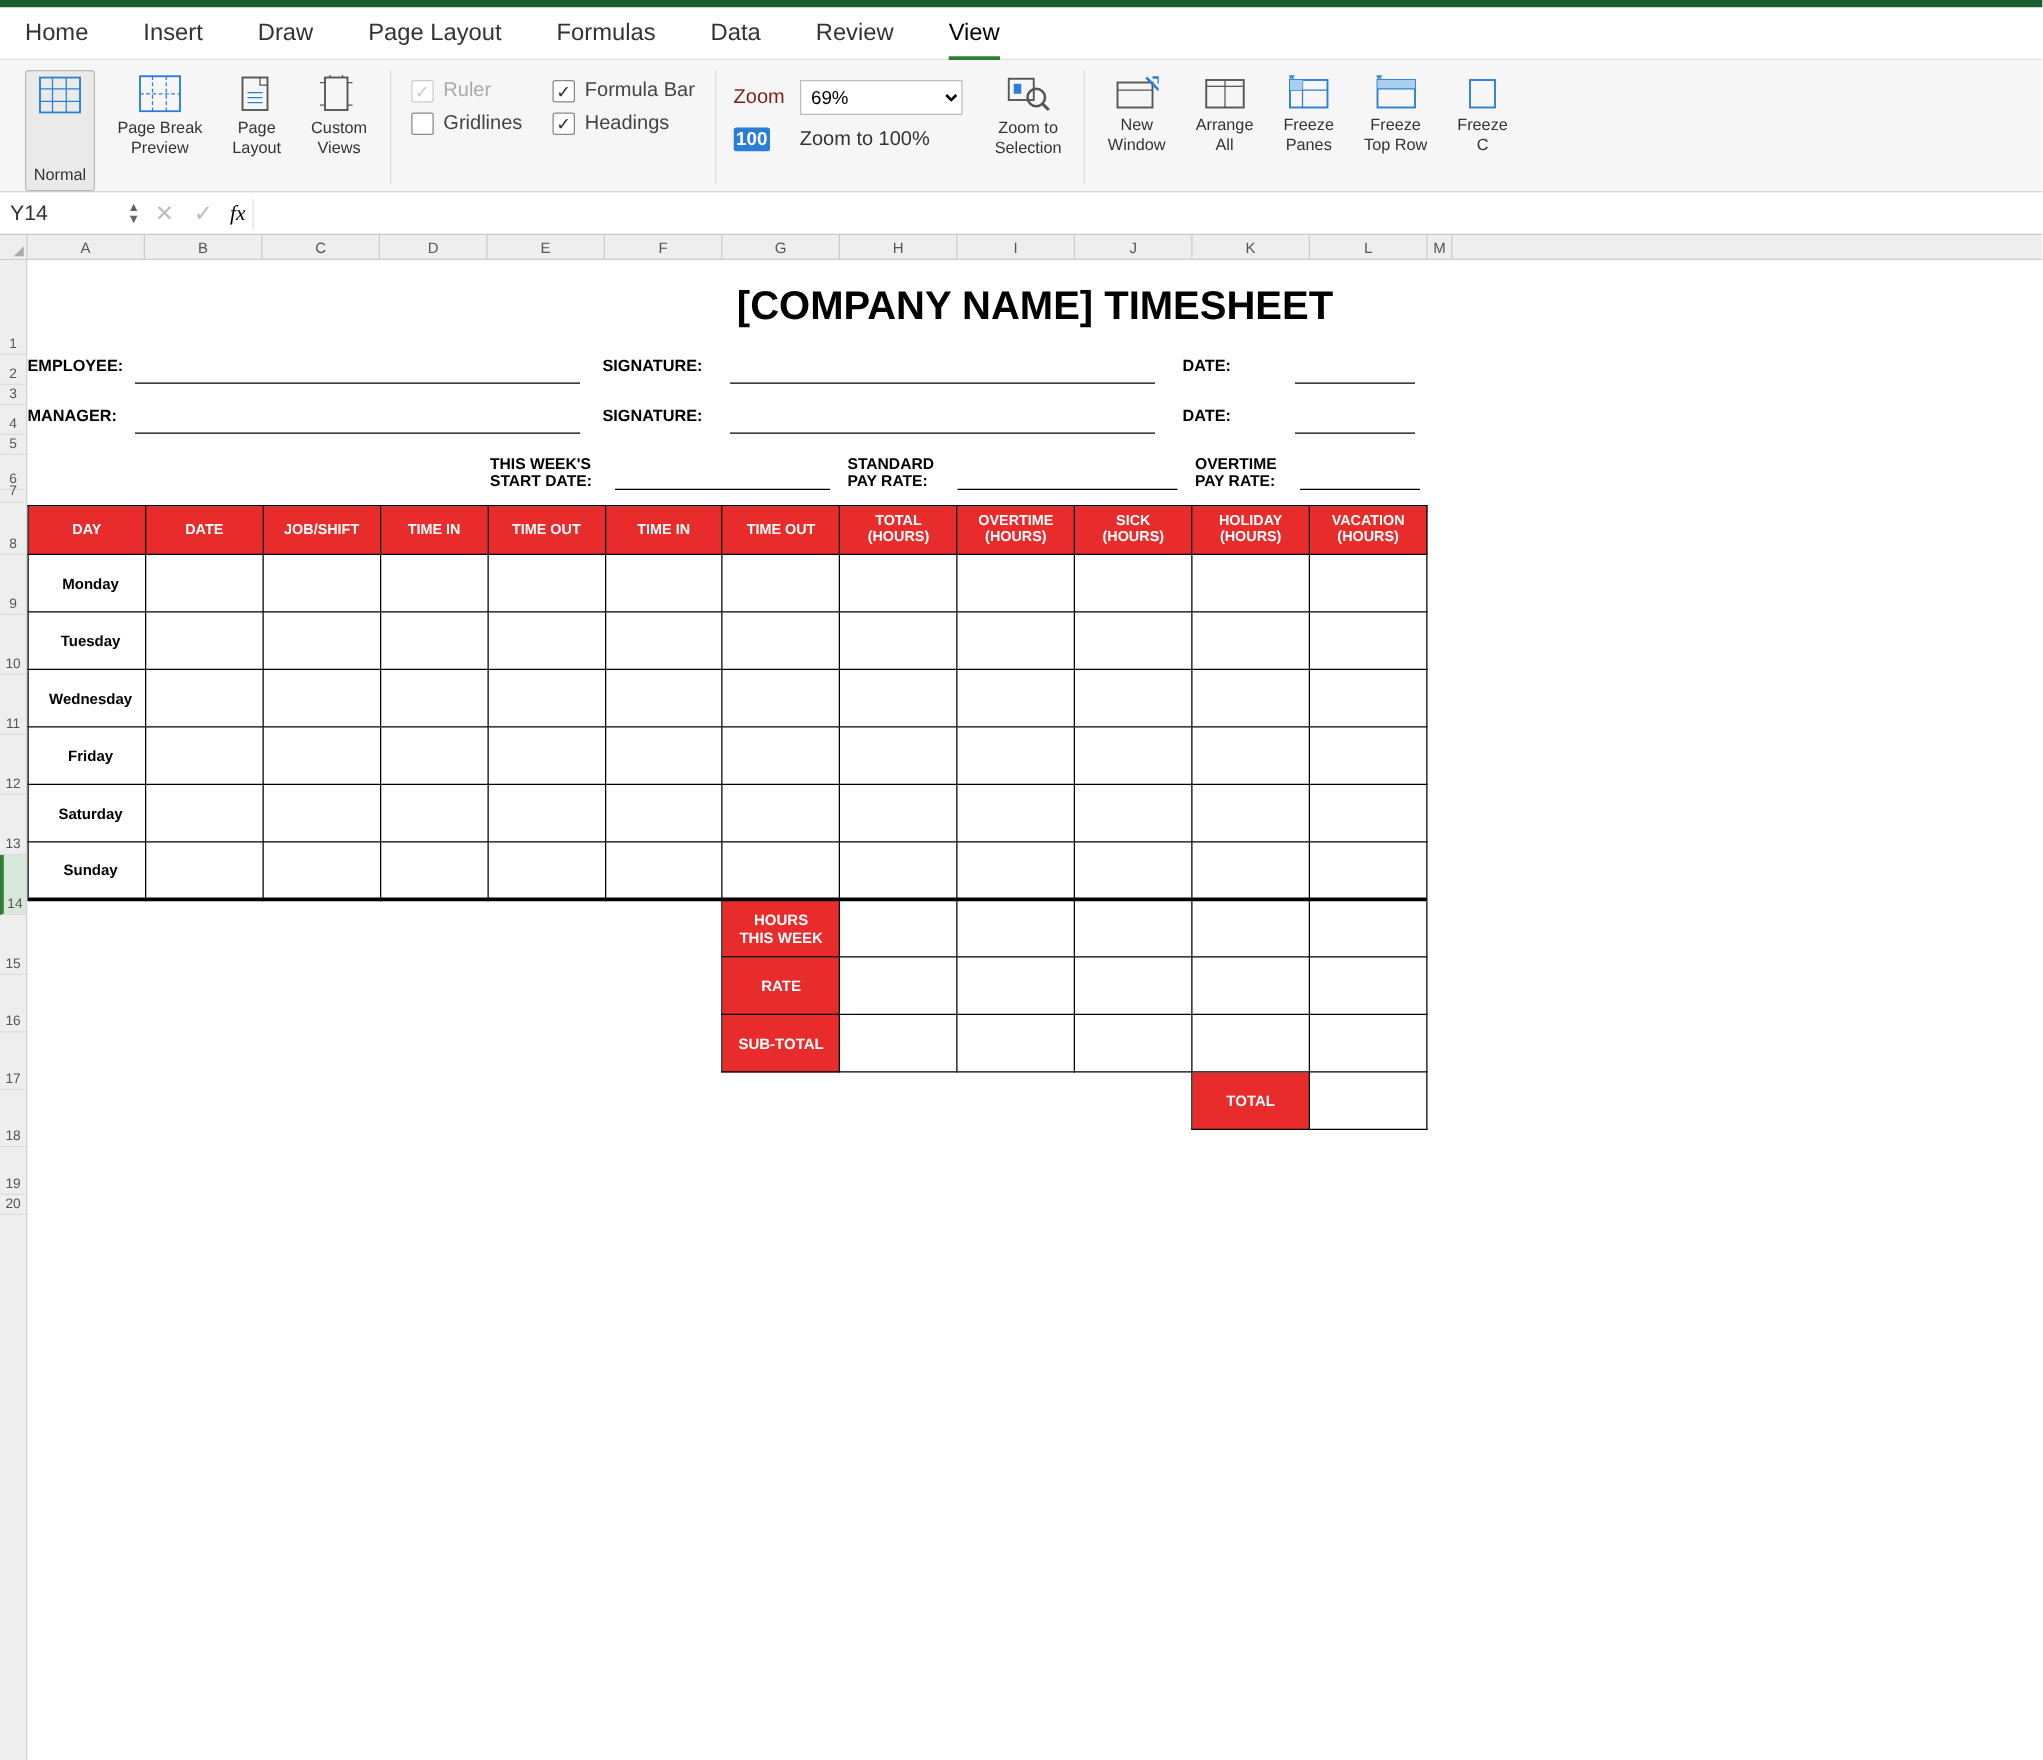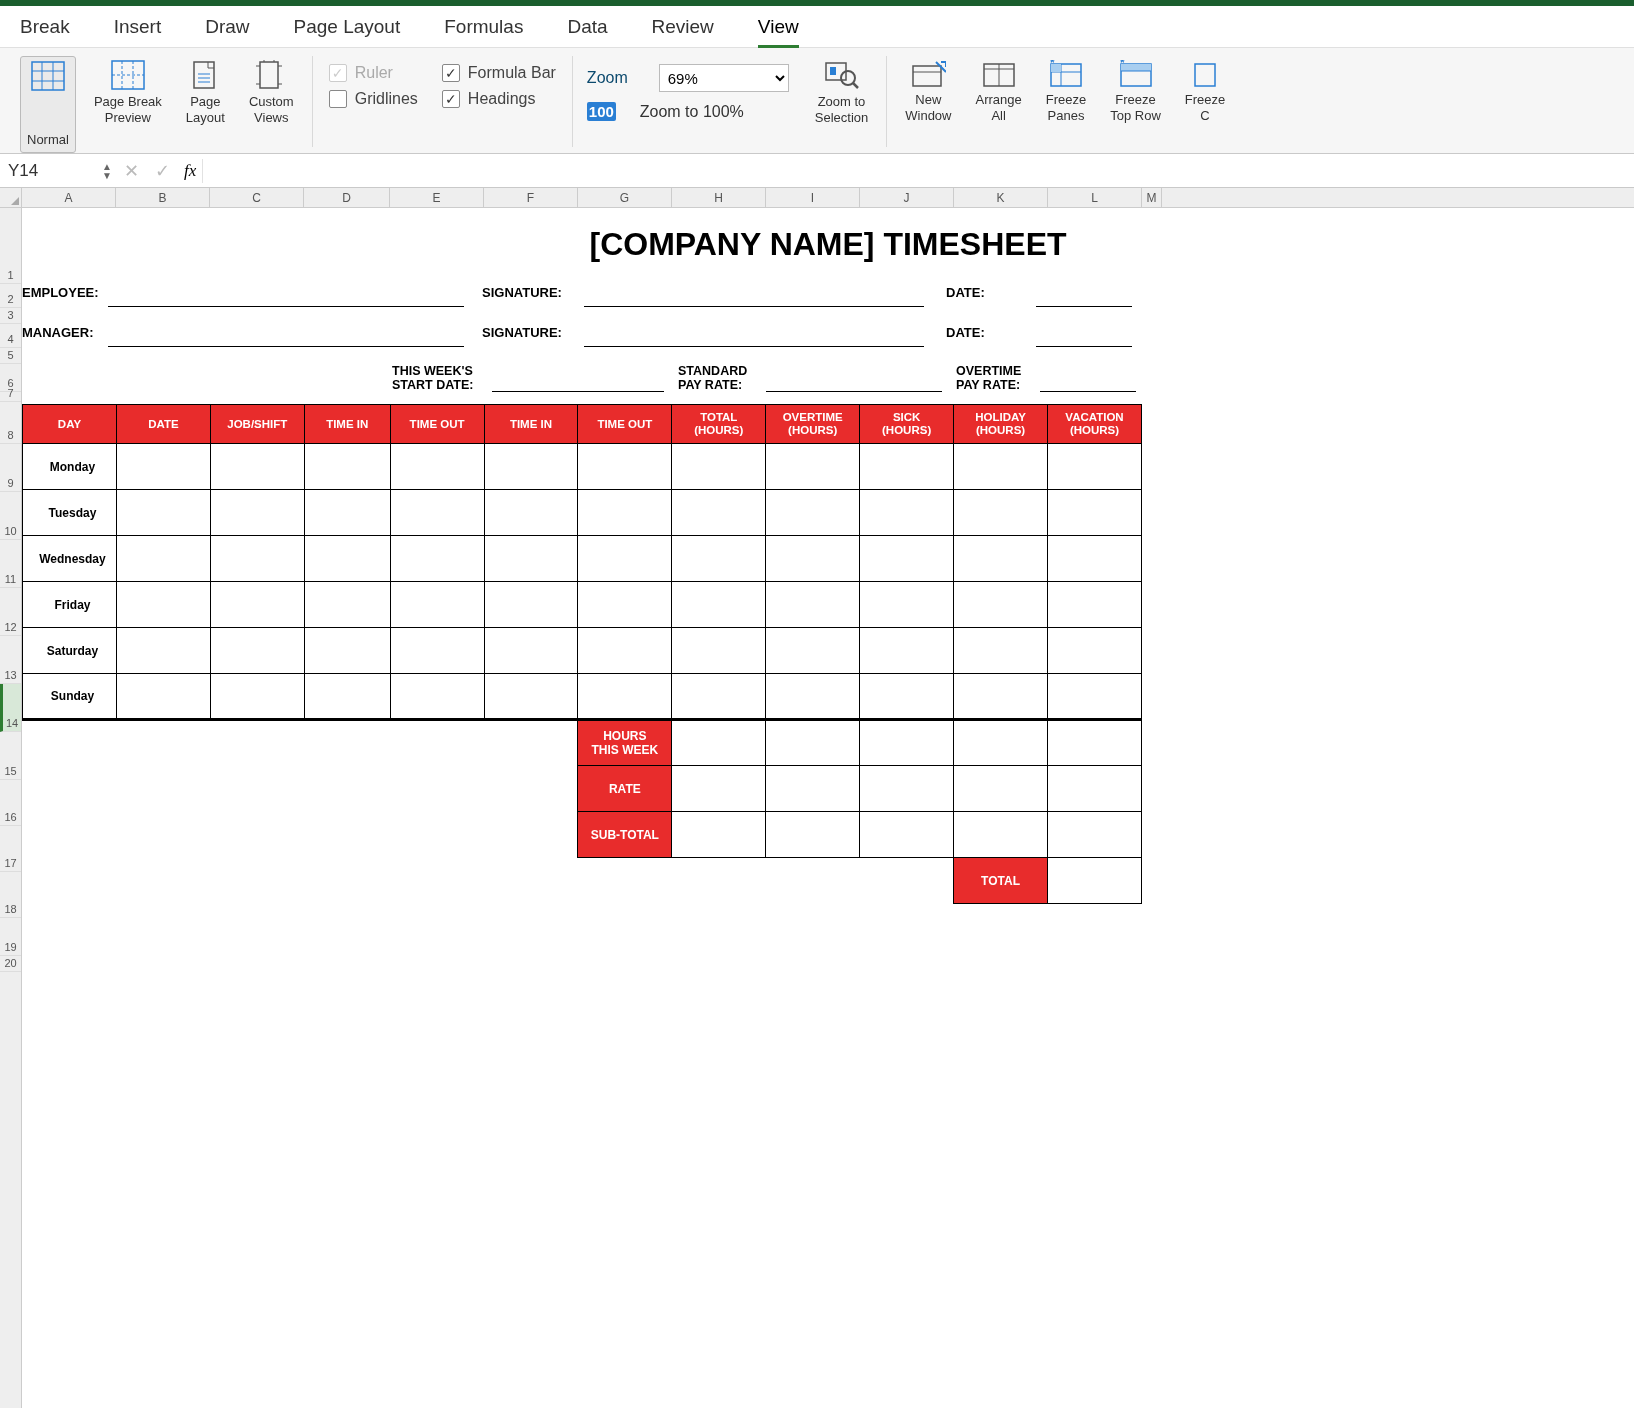--- a/index.html
+++ b/index.html
@@ -59,7 +59,7 @@
 <div class="top-bar"></div>
 
 <div class="menu-bar">
-  <div class="menu-item">Break</div>
+  <div class="menu-item">Home</div>
   <div class="menu-item">Insert</div>
   <div class="menu-item">Draw</div>
   <div class="menu-item">Page Layout</div>

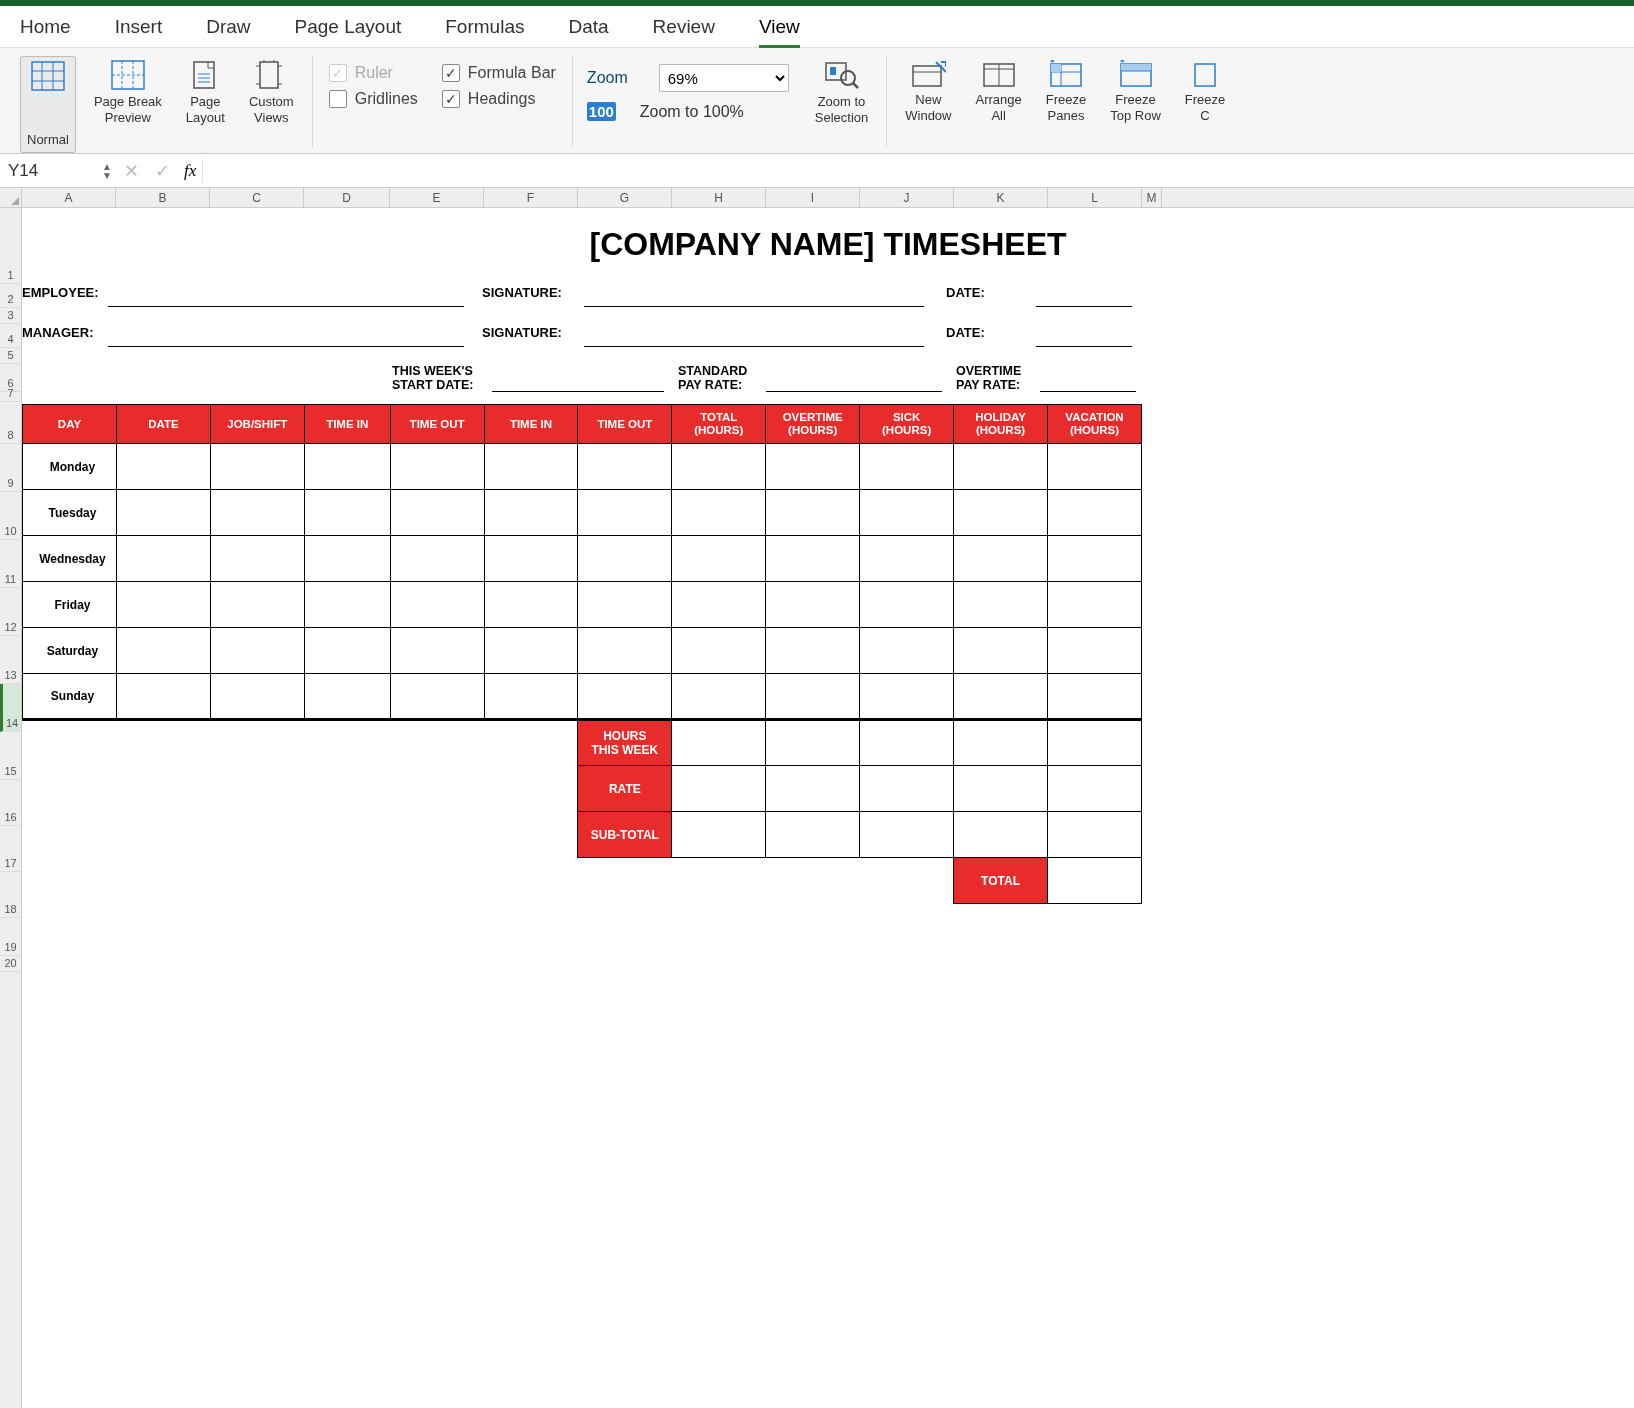--- a/index.html
+++ b/index.html
@@ -21,7 +21,7 @@
   .box { width:18px; height:18px; border:1.5px solid #888; border-radius:2px; display:flex; align-items:center; justify-content:center; font-size:14px; color:#333; background:#fff;}
   .checkbox.disabled .box { border-color:#ccc; color:#ccc; }
   .zoom-grid { display:grid; grid-template-columns:auto auto; gap:10px 12px; align-items:center; padding:8px 2px;}
-  .zoom-label{font-size:16px;color:#0c4a6e;}
+  .zoom-label{font-size:16px;color:#7f1d1d;}
   .zoom-select { width:130px; height:28px; border:1px solid #bbb; background:#fff; font-size:15px; padding:2px 4px;margin-left:19px; }
   .z100 { display:flex; align-items:center; gap:8px; color:#333; font-size:16px;}
   .name-box { height:34px; background:#fff; border-bottom:1px solid #c9c9c9; display:flex; align-items:center; }

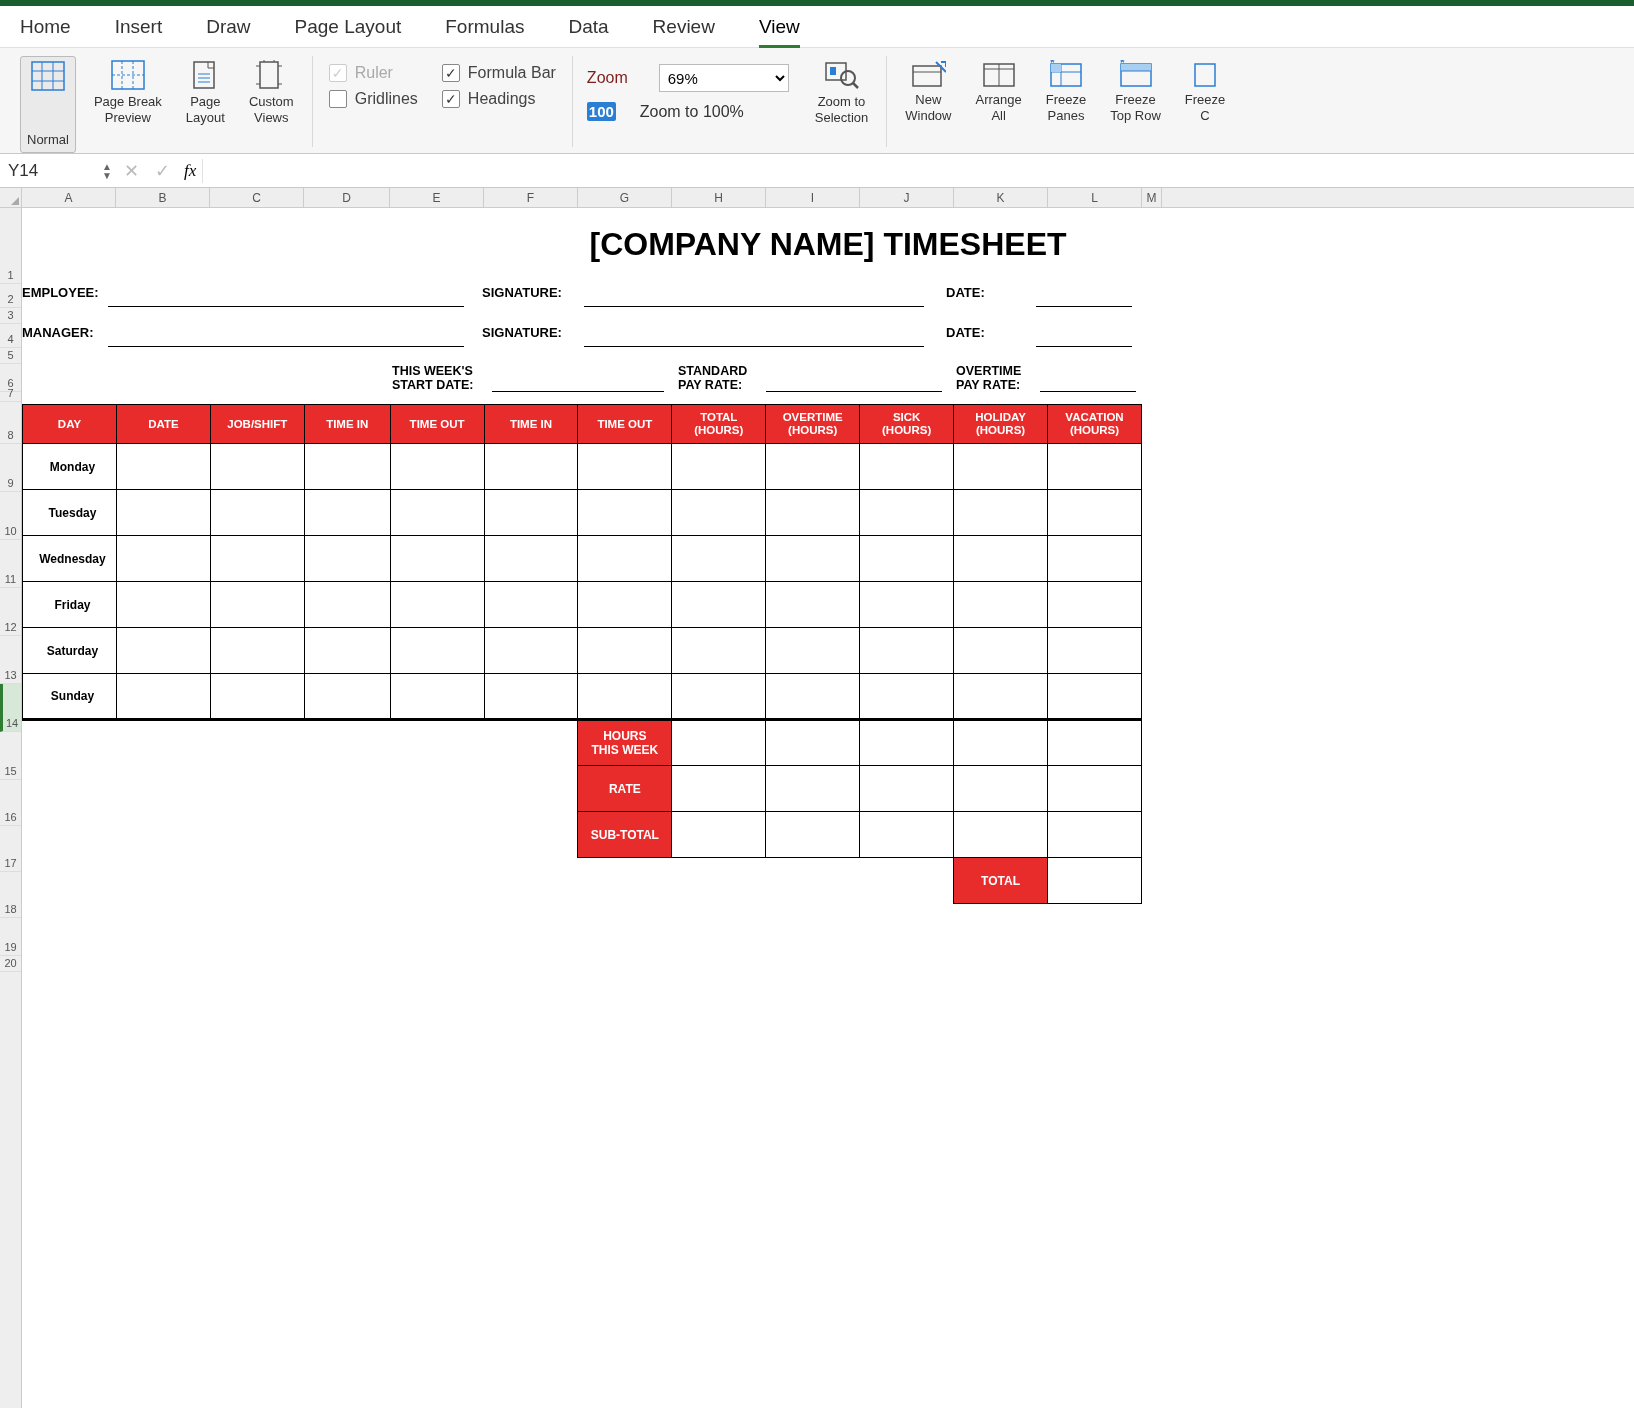--- a/index.html
+++ b/index.html
@@ -22,7 +22,7 @@
   .checkbox.disabled .box { border-color:#ccc; color:#ccc; }
   .zoom-grid { display:grid; grid-template-columns:auto auto; gap:10px 12px; align-items:center; padding:8px 2px;}
   .zoom-label{font-size:16px;color:#7f1d1d;}
-  .zoom-select { width:130px; height:28px; border:1px solid #bbb; background:#fff; font-size:15px; padding:2px 4px;margin-left:19px; }
+  .zoom-select { width:130px; height:28px; border:1px solid #bbb; background:#fff; font-size:15px; padding:2px 4px; }
   .z100 { display:flex; align-items:center; gap:8px; color:#333; font-size:16px;}
   .name-box { height:34px; background:#fff; border-bottom:1px solid #c9c9c9; display:flex; align-items:center; }
   .name-input { width:98px; height:30px; border:none; font-size:17px; padding:2px 8px; color:#333; background:transparent;}

